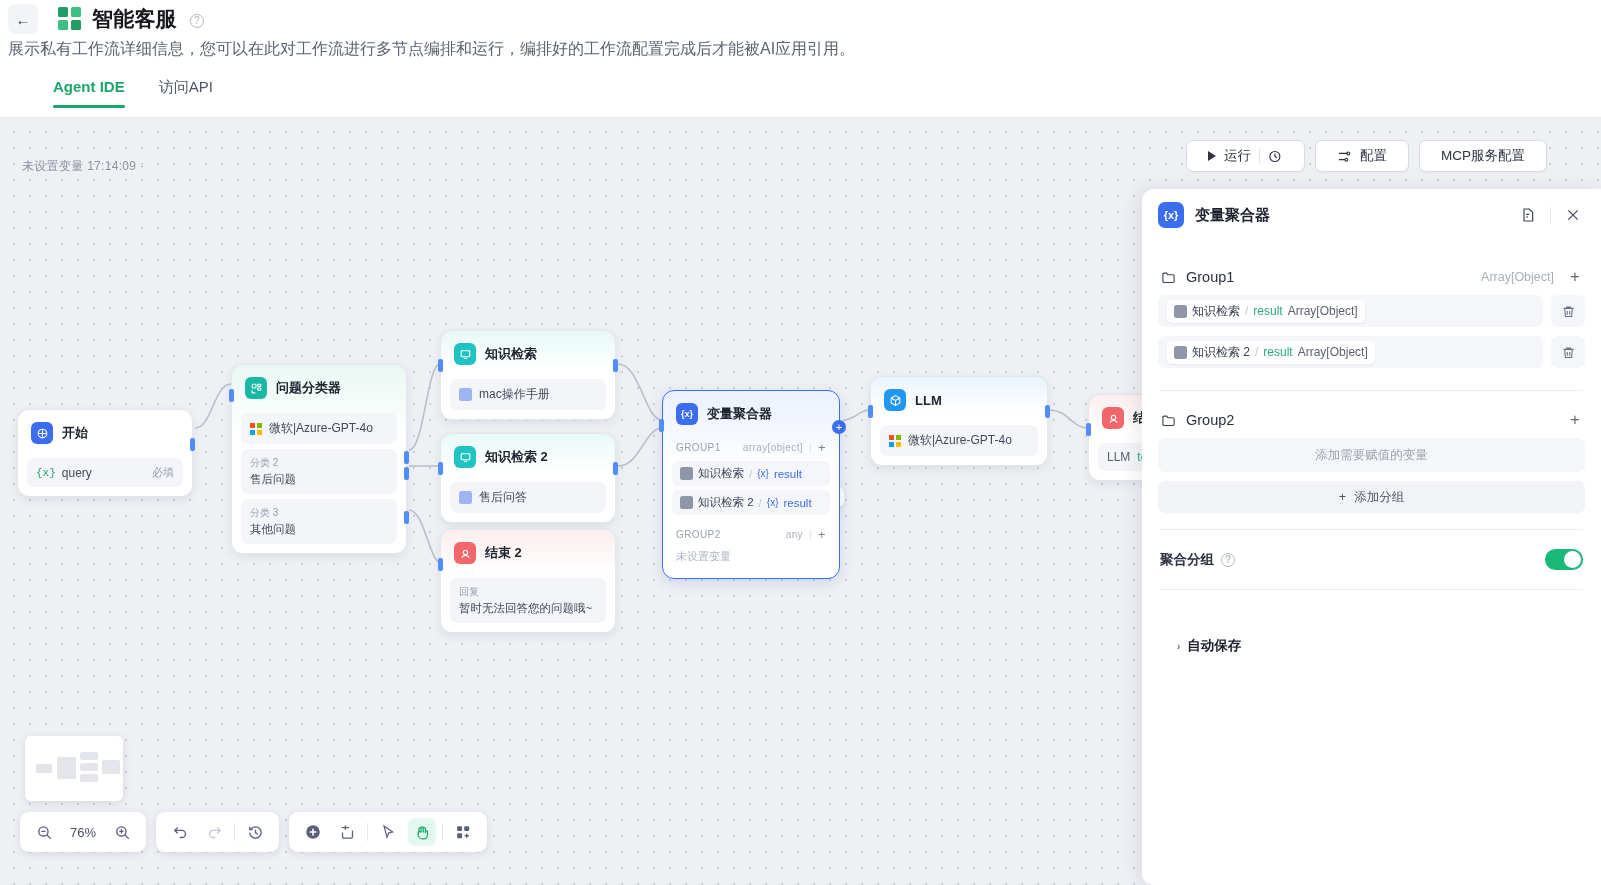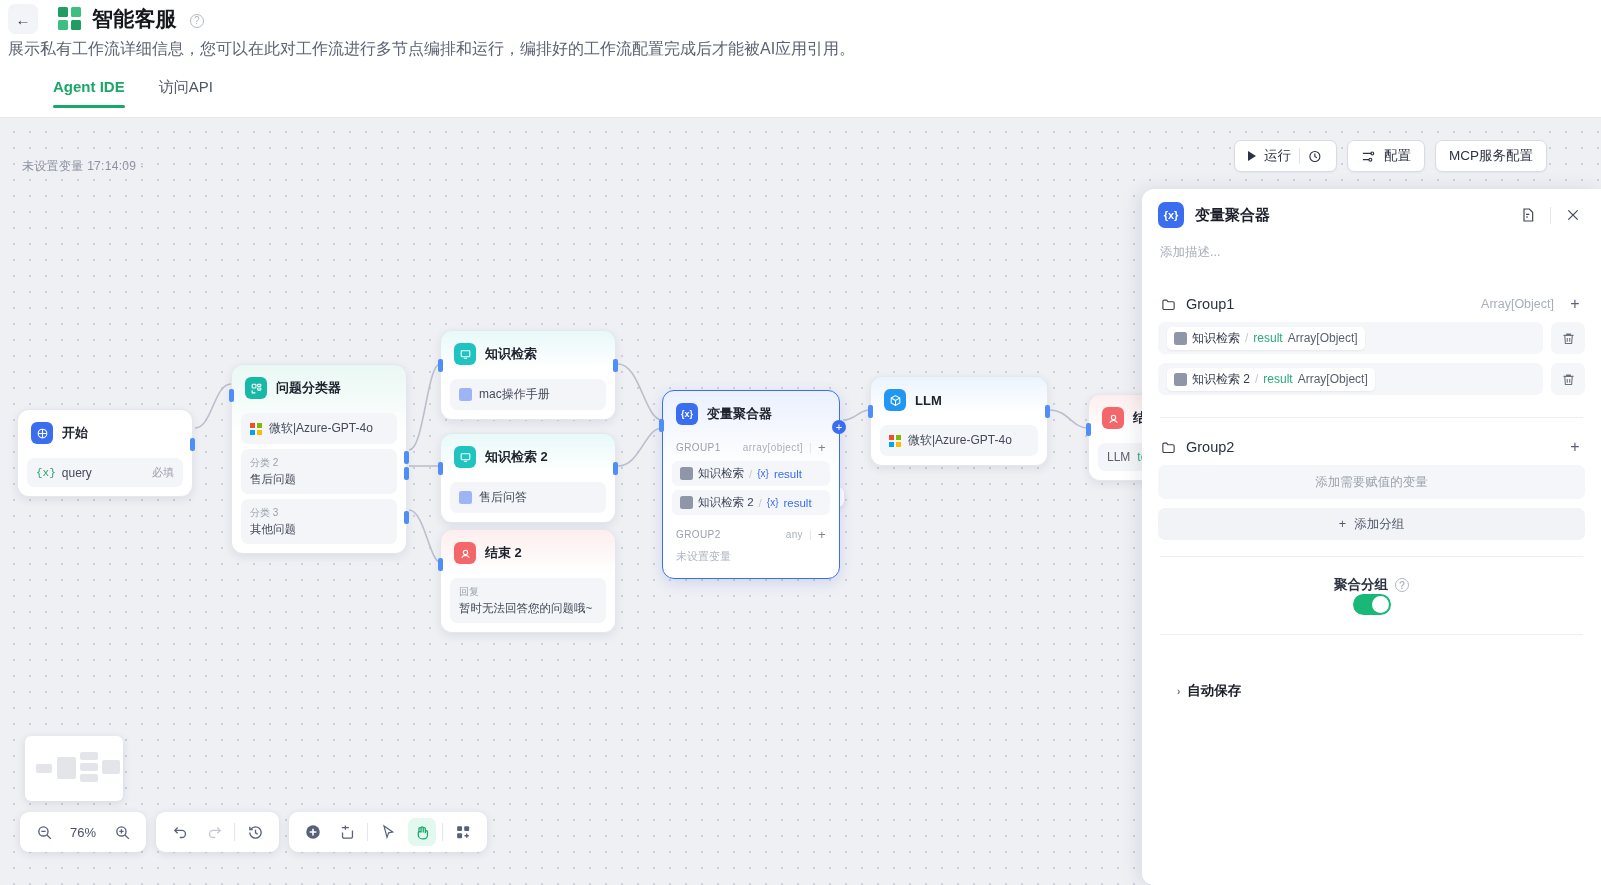--- a/index.html
+++ b/index.html
@@ -56,7 +56,7 @@
   .top-tools { position:absolute; right: 54px; top: 22px; display:flex; gap: 10px; align-items:center; }
   .tool-btn {
     height: 32px; background:#fff; border:1px solid #d8dbe4; border-radius: 7px;
-    display:flex; align-items:center; gap:8px; padding: 0 13px; cursor:pointer;
+    display:flex; align-items:center; gap:8px; padding: 0 21px; cursor:pointer;
     font-size: 13.5px; color:#2d3342; box-shadow: 0 1px 2px rgba(25,30,50,.05);
   }
   .tool-btn .sep { width:1px; height:16px; background:#dfe2ea; }

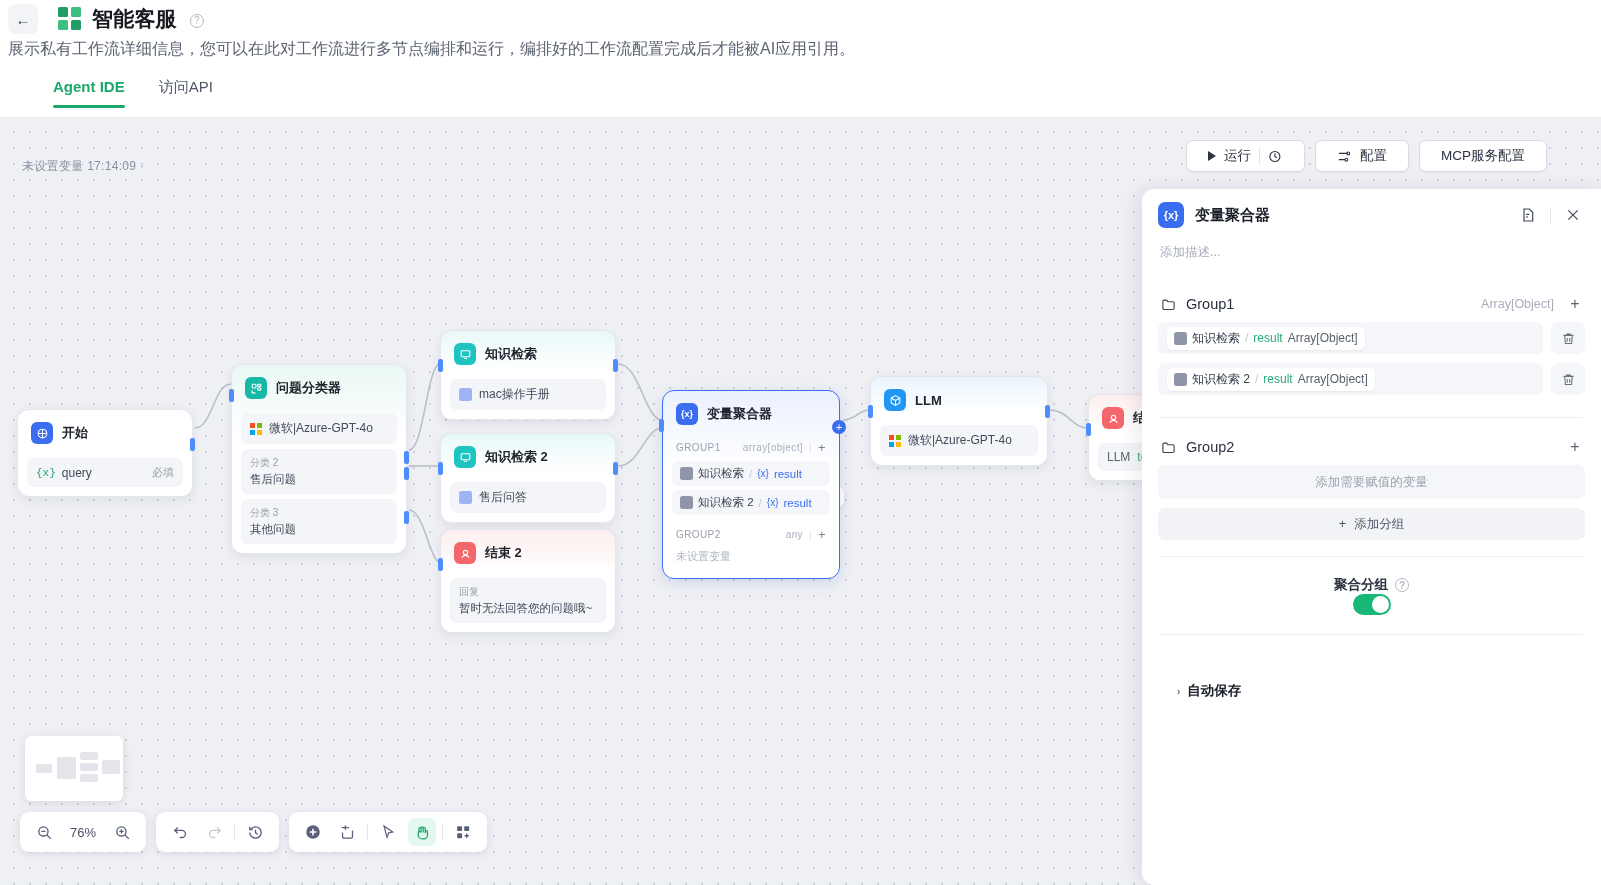--- a/index.html
+++ b/index.html
@@ -563,7 +563,6 @@
       </div>
     </div>
 
-    <div class="panel-desc">添加描述...</div>
 
     <div class="pgroup-head">
       <svg width="15" height="15" viewBox="0 0 24 24" fill="none" stroke="#3c4350" stroke-width="1.8">

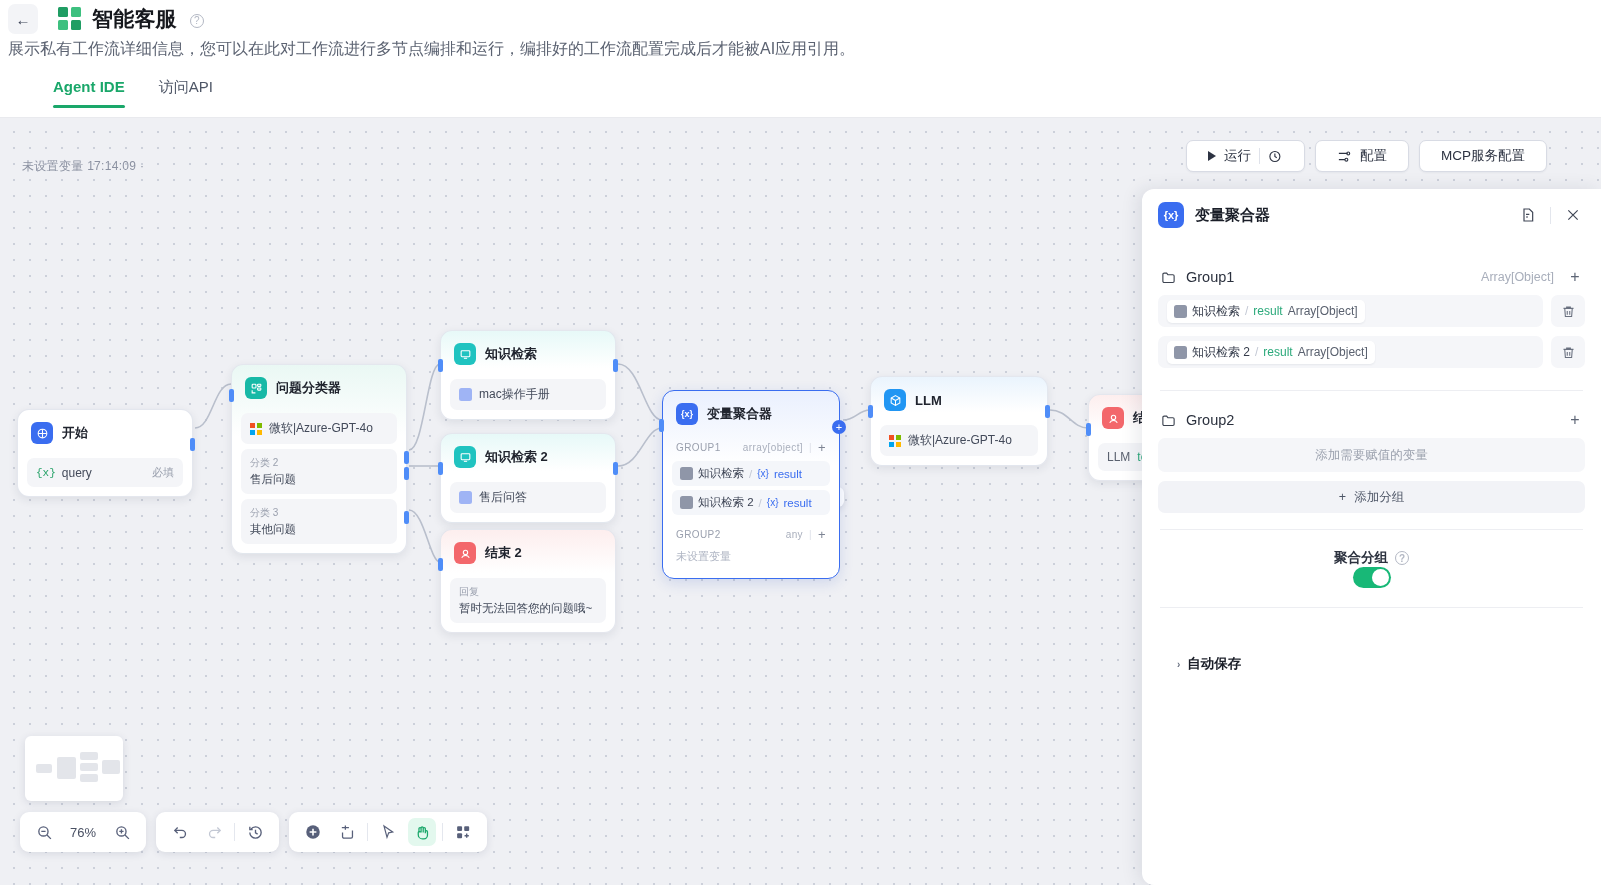--- a/index.html
+++ b/index.html
@@ -190,7 +190,7 @@
   .addgrp-box { height:32px; background:#f2f3f7; border-radius:7px; display:flex; align-items:center;
     justify-content:center; gap:8px; color:#4d5566; font-size:12.5px; margin-top:9px; cursor:pointer; }
 
-  .toggle-row { display:flex; align-items:center; padding: 19px 2px 19px 2px; flex-direction: column; }
+  .toggle-row { display:flex; align-items:center; padding: 19px 2px 19px 2px; }
   .toggle-label { font-size:13.5px; color:#2b313e; font-weight:700; flex:1; display:flex; align-items:center; gap:4px; }
   .toggle-label .help-icon { margin-top:0; }
   .switch { width:38px; height:21px; border-radius:11px; background:#18b877; position:relative; cursor:pointer; }

